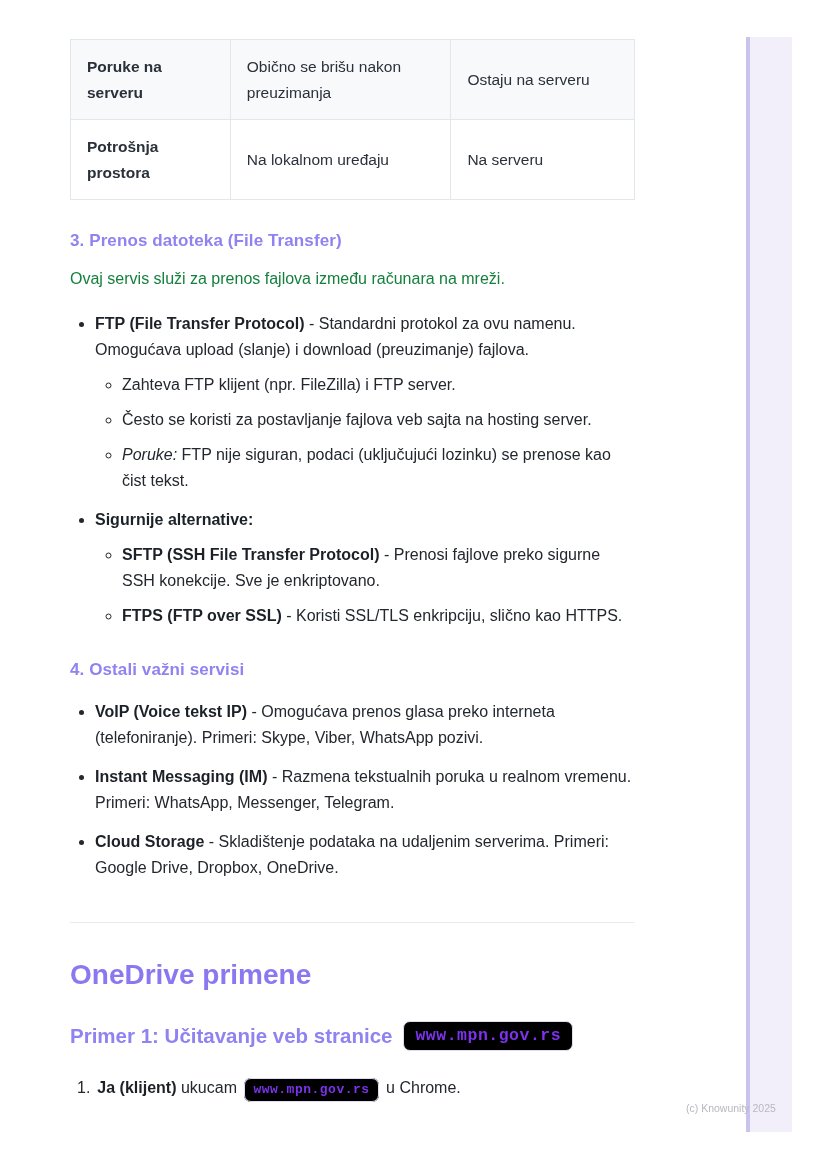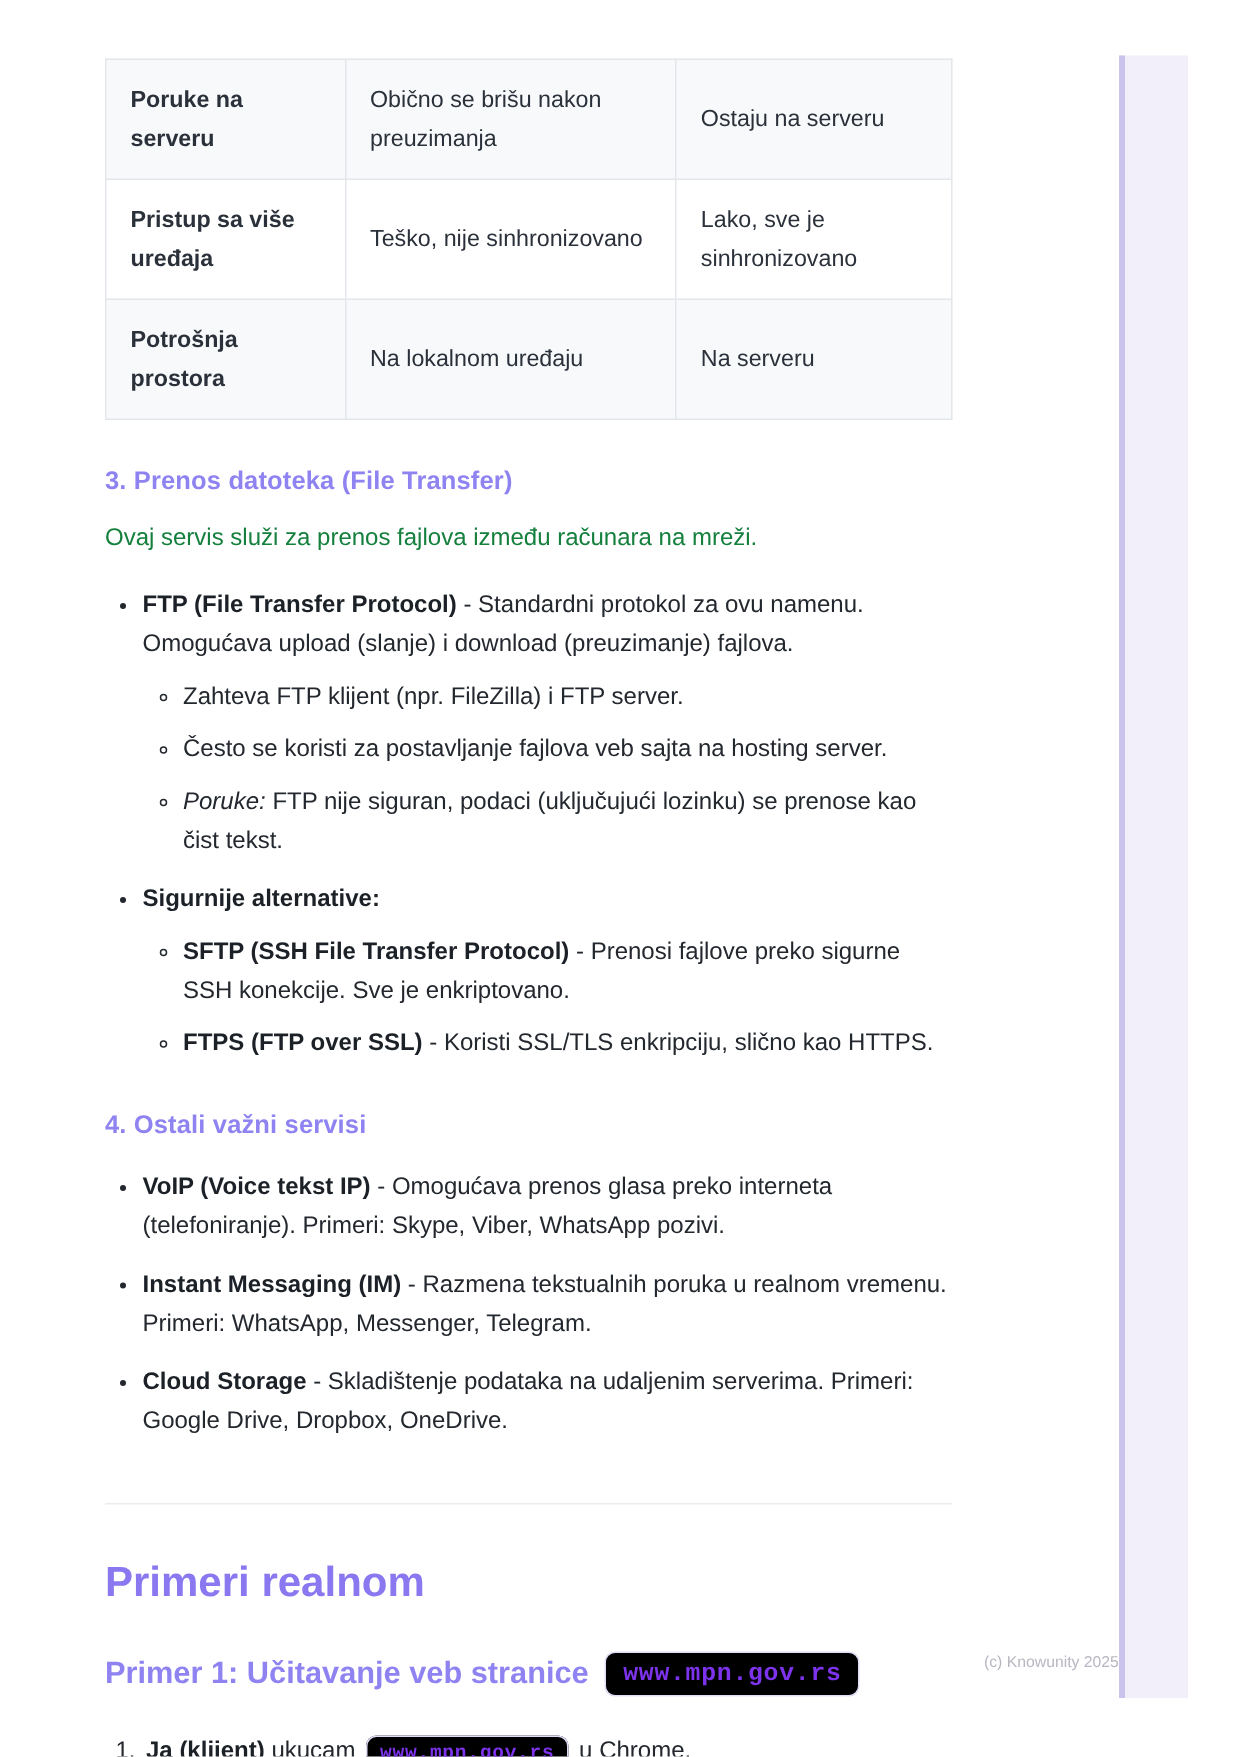--- a/index.html
+++ b/index.html
@@ -144,11 +144,6 @@
           <td class="c1">Poruke na serveru</td>
           <td class="c2">Obično se brišu nakon preuzimanja</td>
           <td class="c3">Ostaju na serveru</td>
-        </tr>
-        <tr>
-          <td class="c1">Pristup sa više uređaja</td>
-          <td class="c2">Teško, nije sinhronizovano</td>
-          <td class="c3">Lako, sve je sinhronizovano</td>
         </tr>
         <tr>
           <td class="c1">Potrošnja prostora</td>

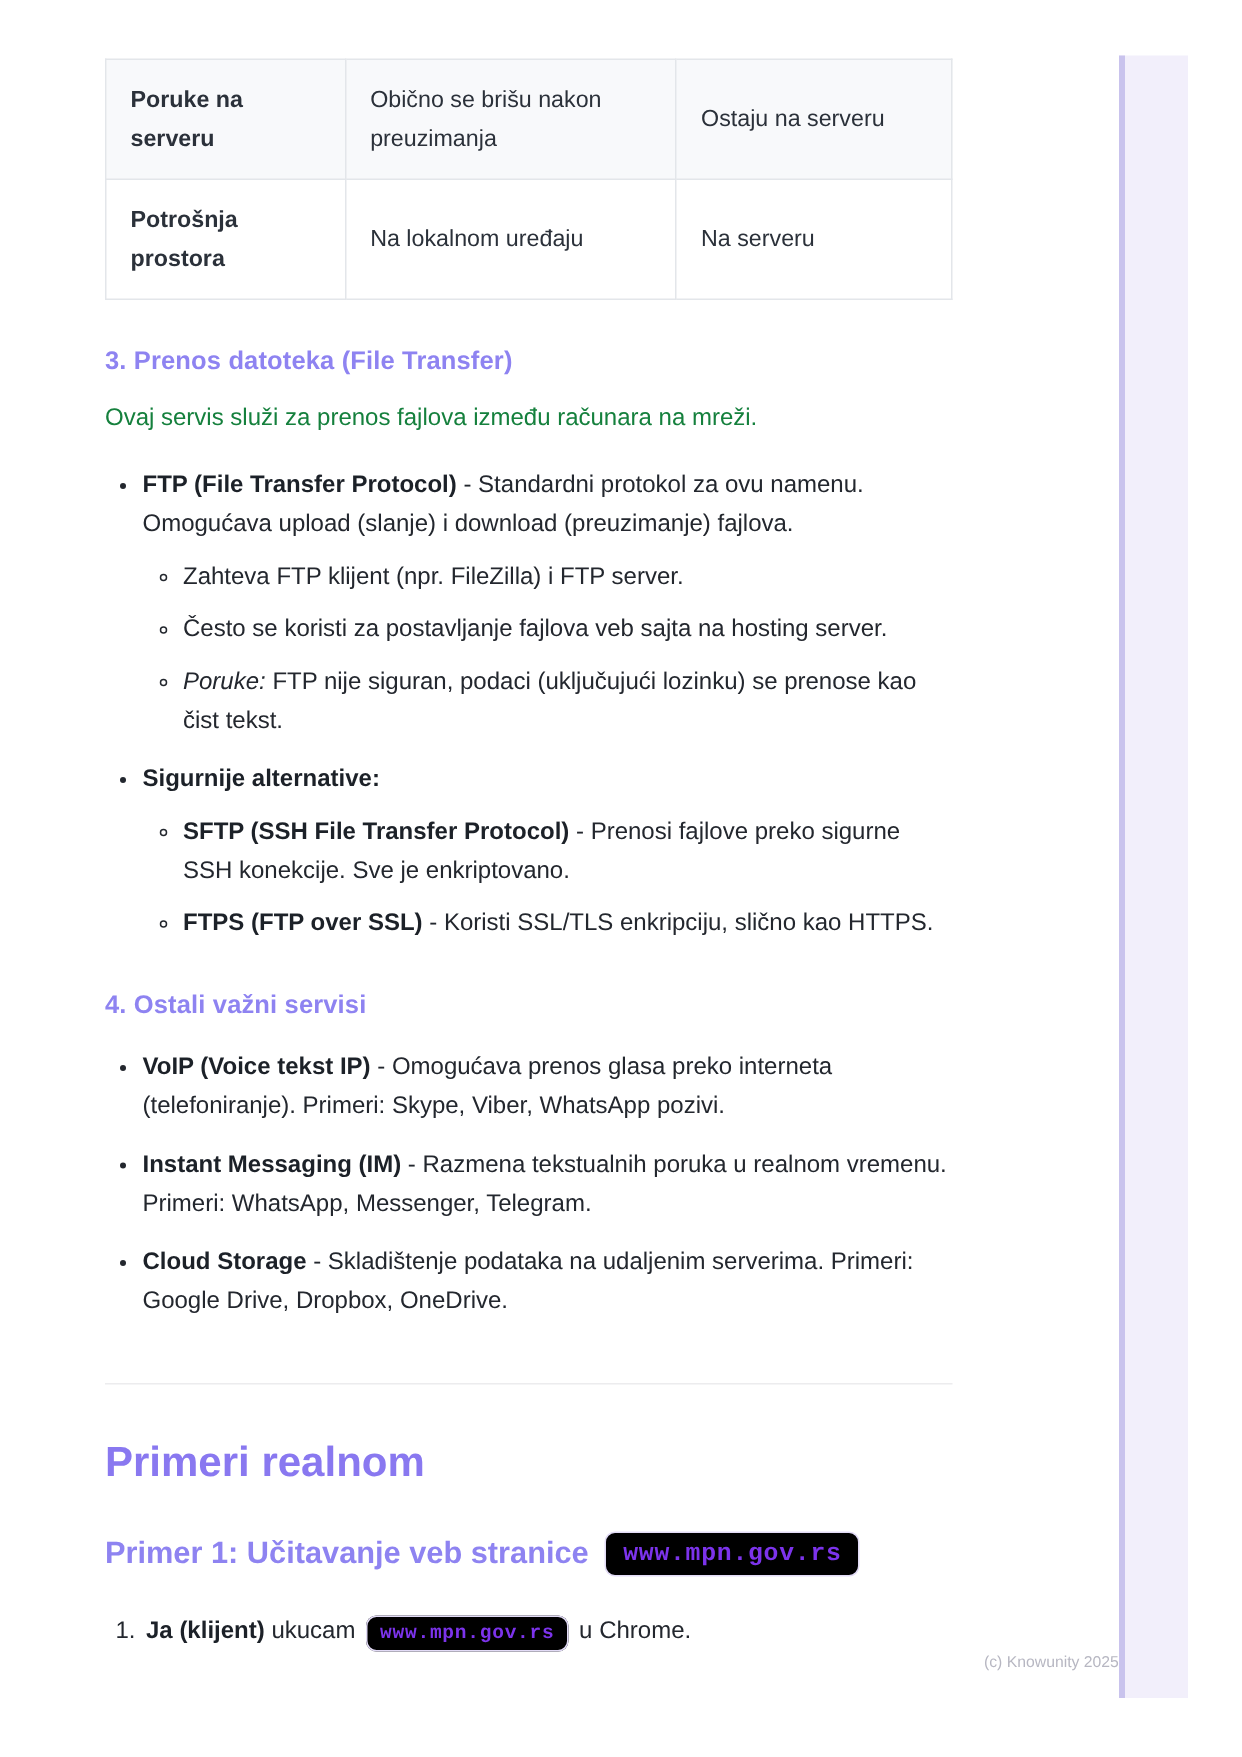--- a/index.html
+++ b/index.html
@@ -184,7 +184,7 @@
 
     <hr class="rule">
 
-    <h1 class="big">Primeri realnom</h1>
+    <h1 class="big">OneDrive primene</h1>
 
     <h2 class="sub">
       <span>Primer 1: Učitavanje veb stranice</span>

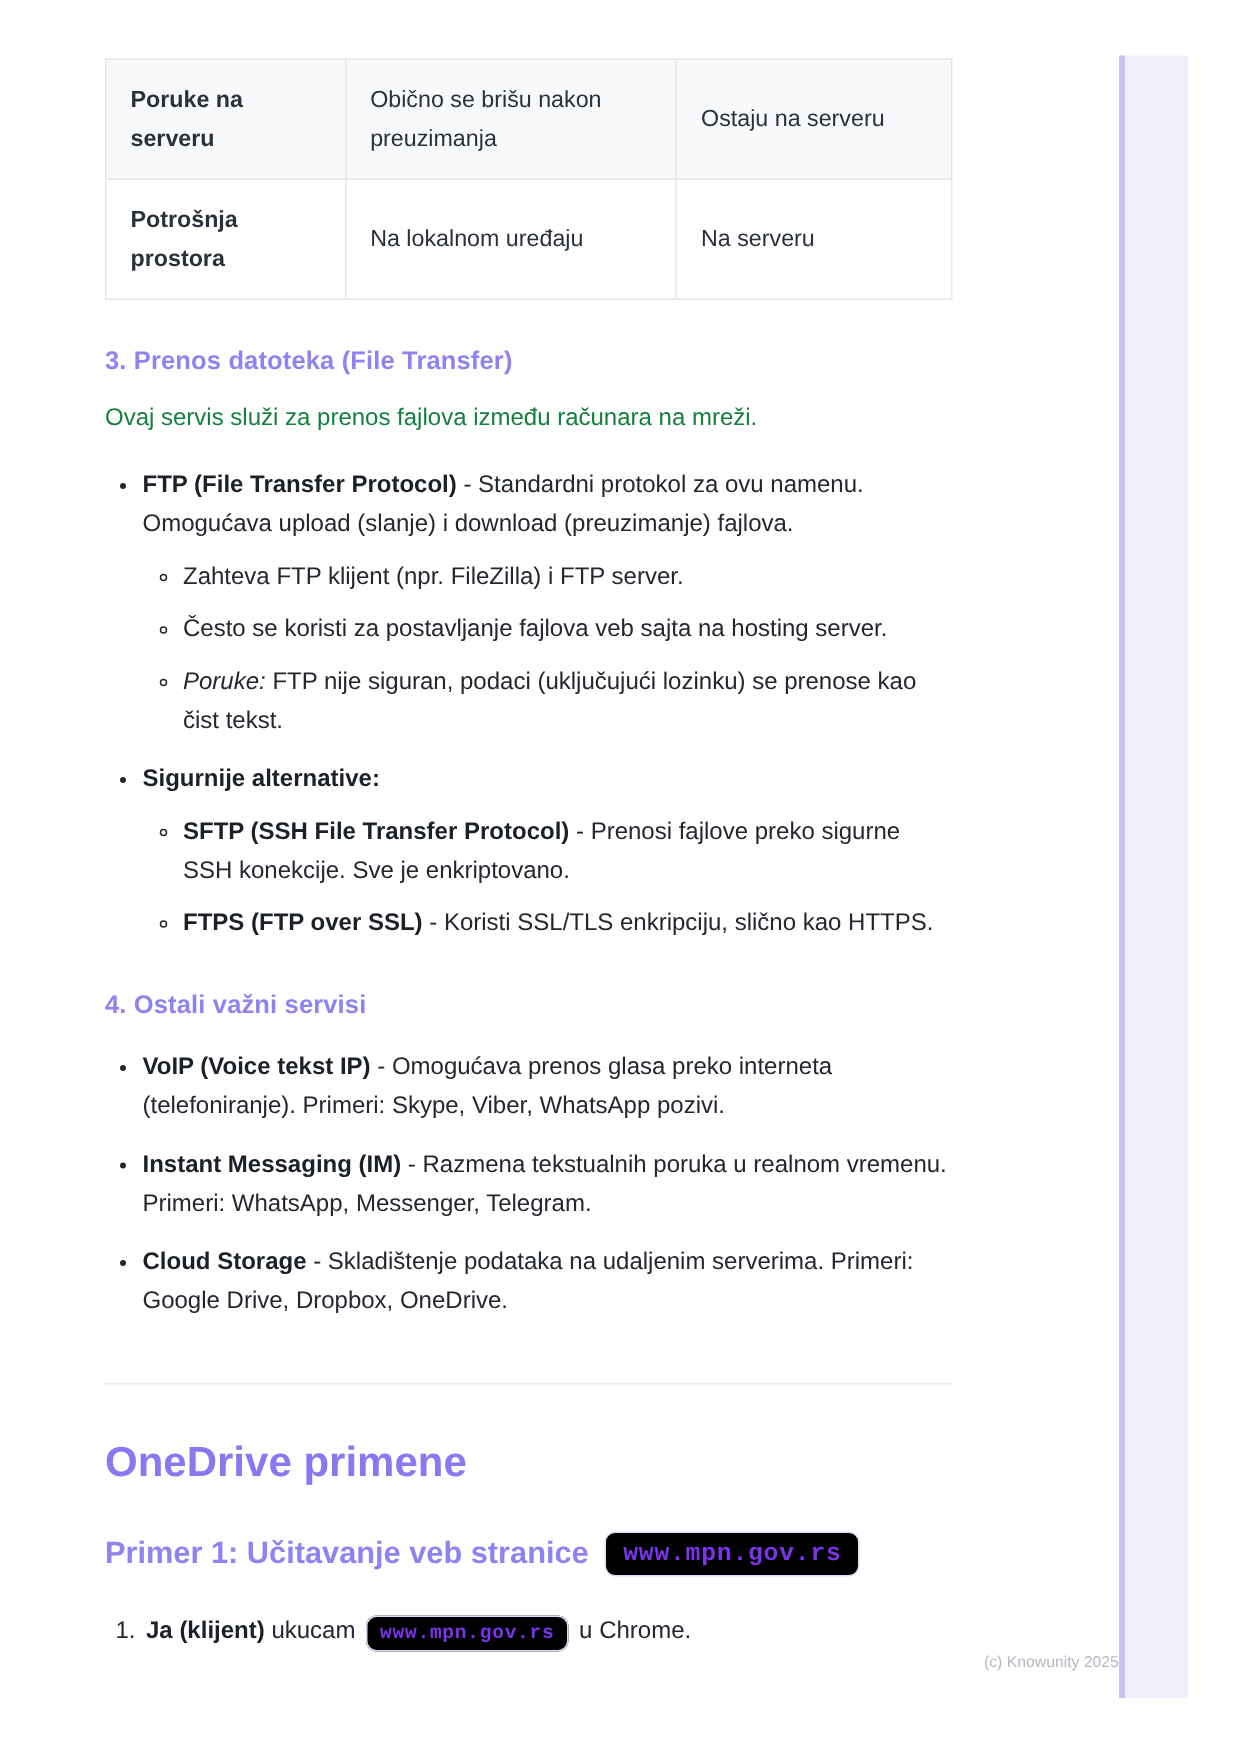--- a/index.html
+++ b/index.html
@@ -125,7 +125,7 @@
   }
   .footer {
     position: absolute;
-    left: 656px; top: 1102px;
+    left: 686px; top: 1102px;
     font-size: 10.5px;
     color: #b7b7c2;
     z-index: 2;

